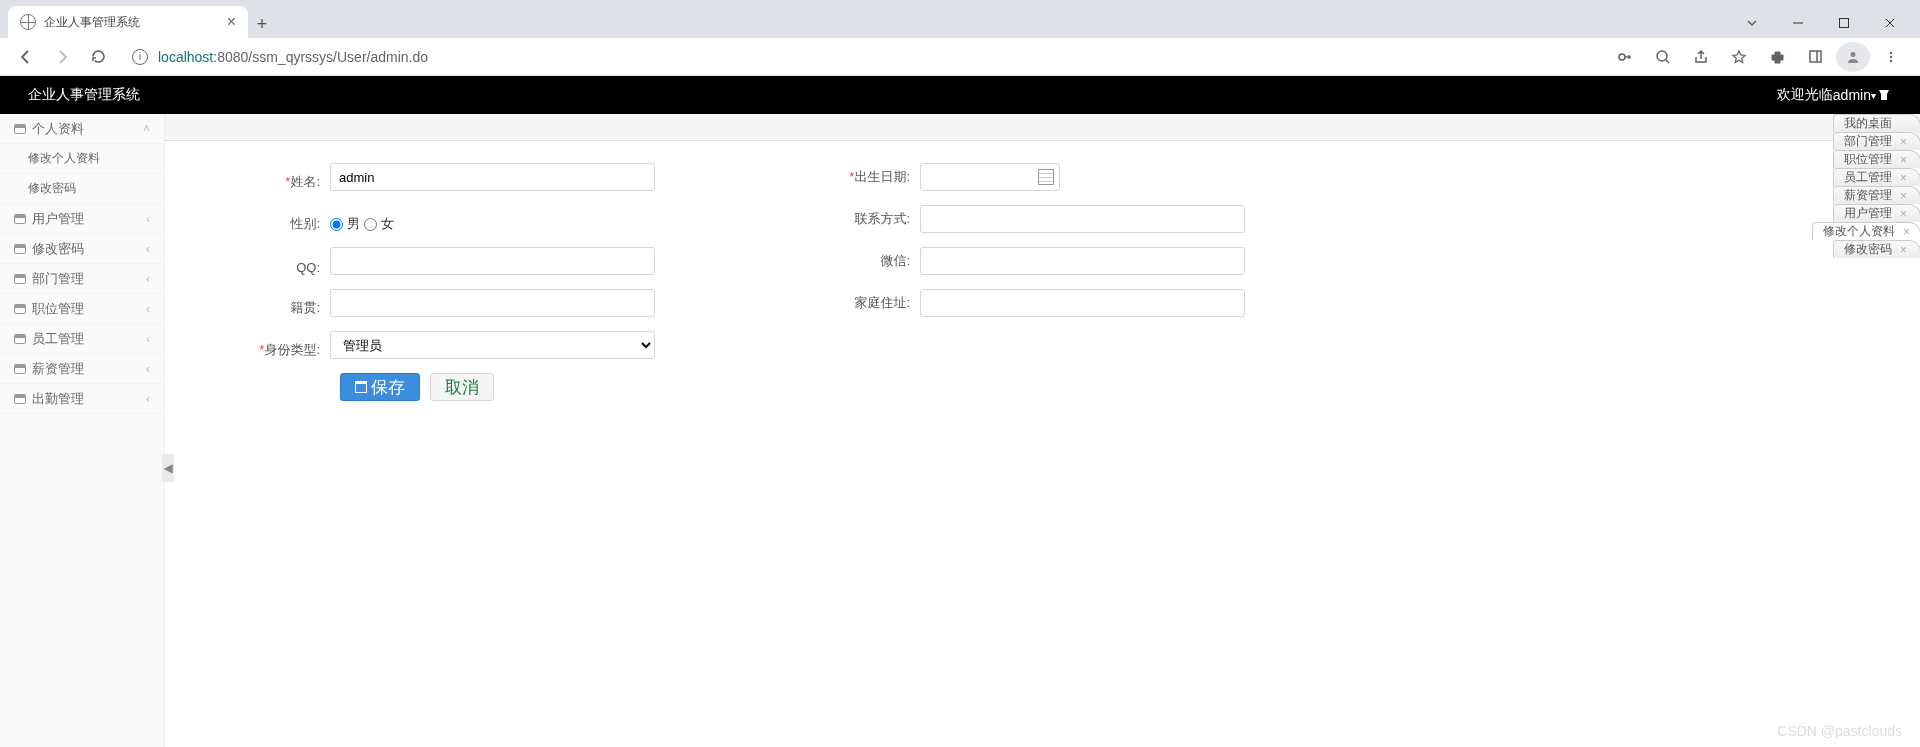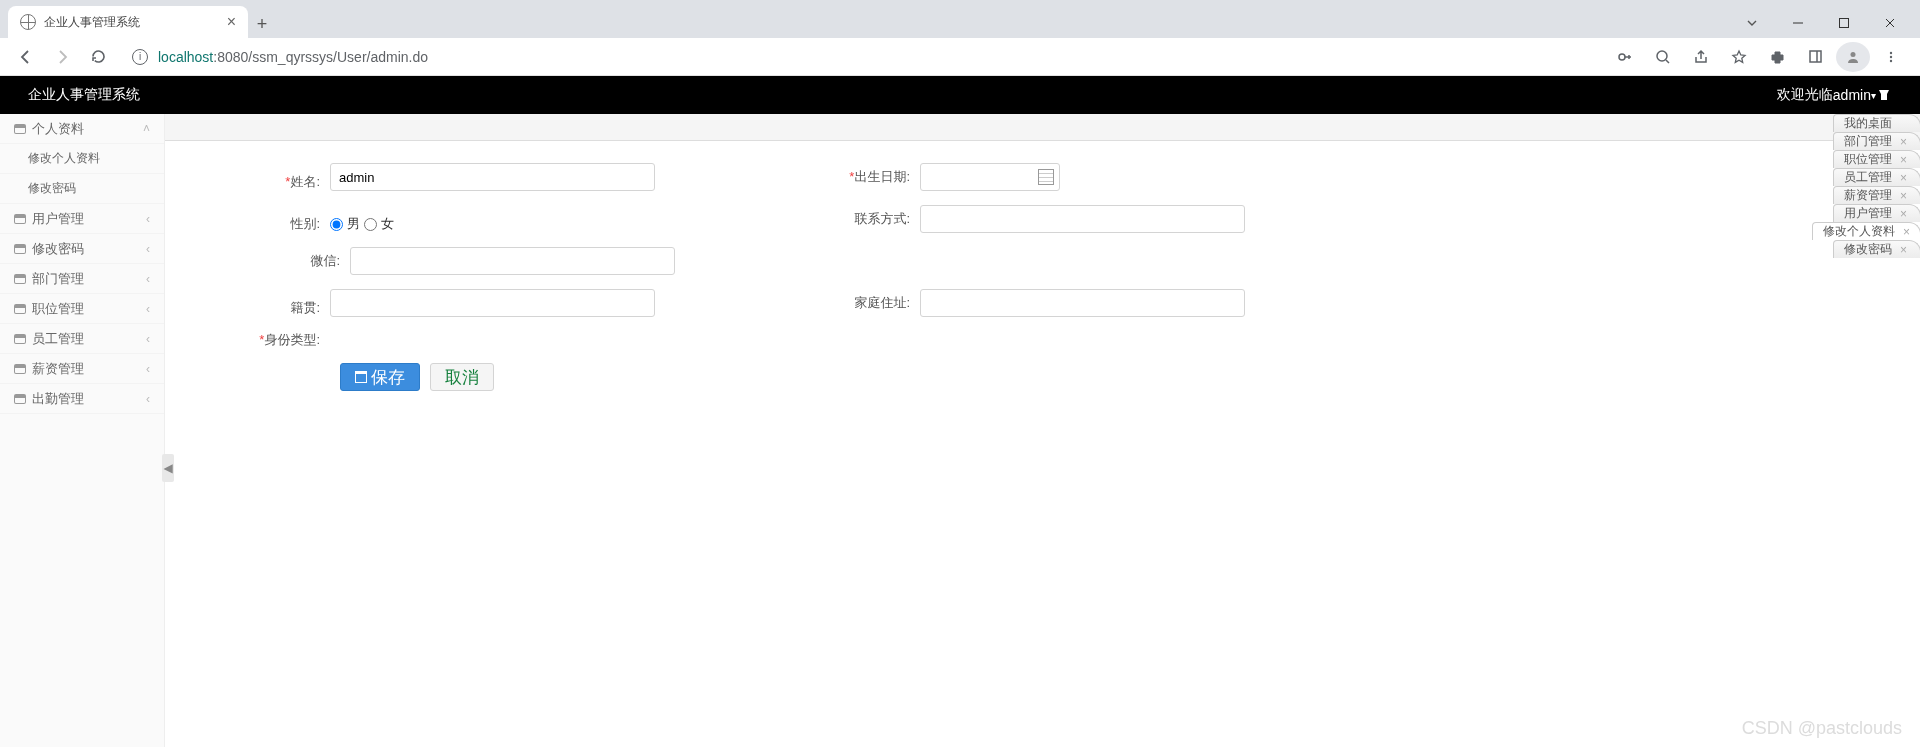--- a/index.html
+++ b/index.html
@@ -303,6 +303,10 @@
           </div>
       </div>
       <div class="form-row">
+        <div class="col col-l">
+            <div class="lbl">QQ:</div>
+            <input class="txt-input" style="">
+          </div>
         <div class="col col-r">
             <div class="lbl">微信:</div>
             <input class="txt-input" style="">

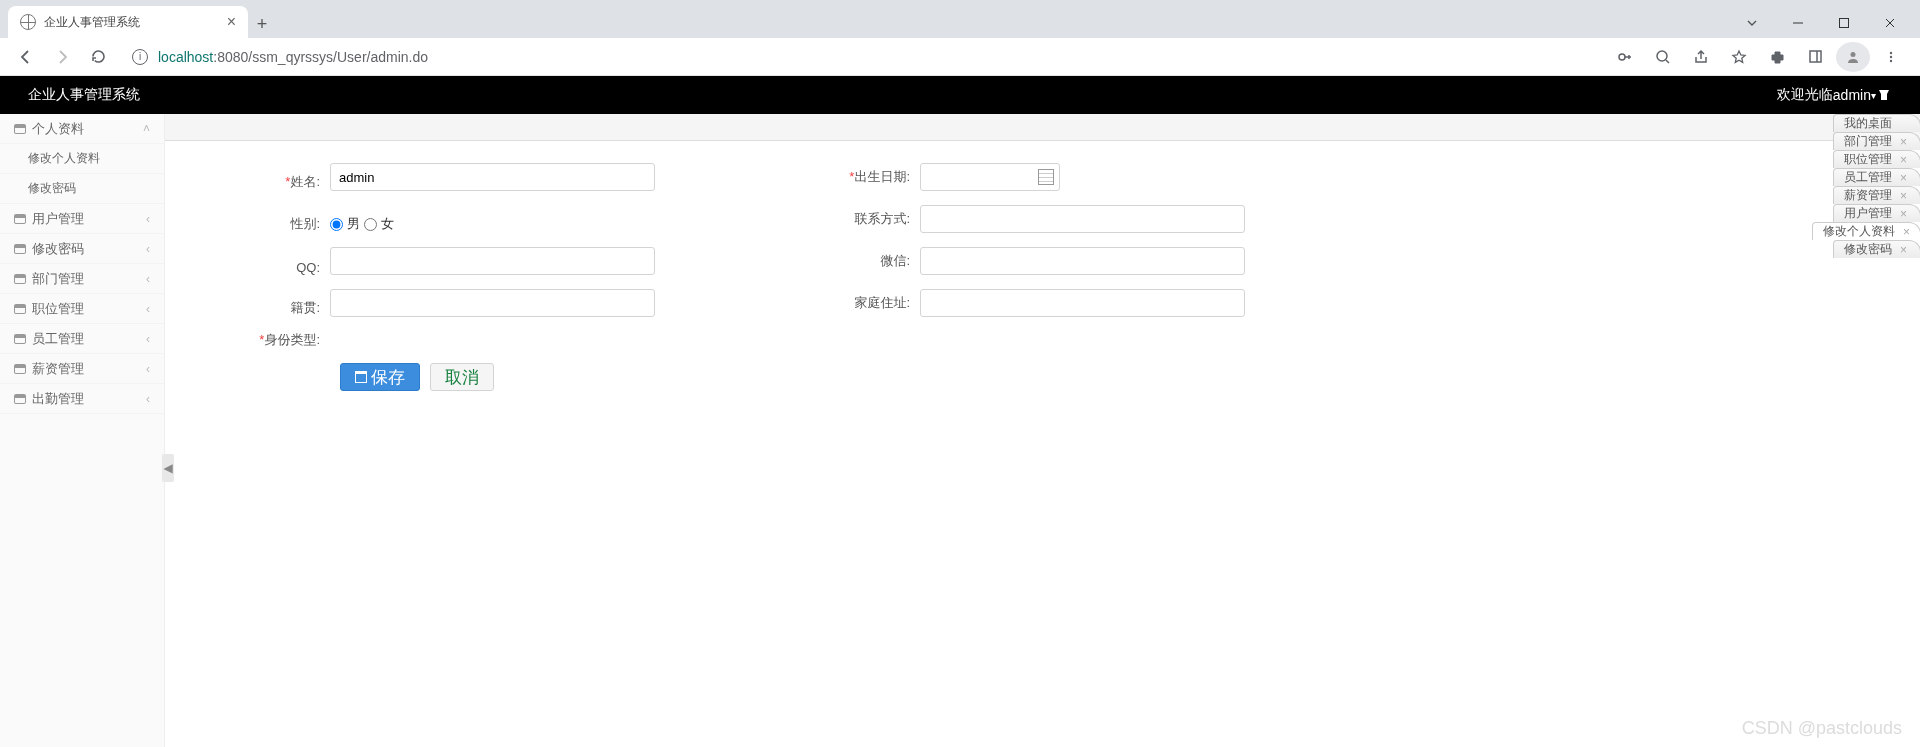--- a/index.html
+++ b/index.html
@@ -325,6 +325,7 @@
       <div class="form-row">
         <div class="col col-l">
             <div class="lbl"><span class="req">*</span><span>身份类型:</span></div>
+            <select class="sel"><option>管理员</option></select>
           </div>
       </div>
       <div class="btn-row">

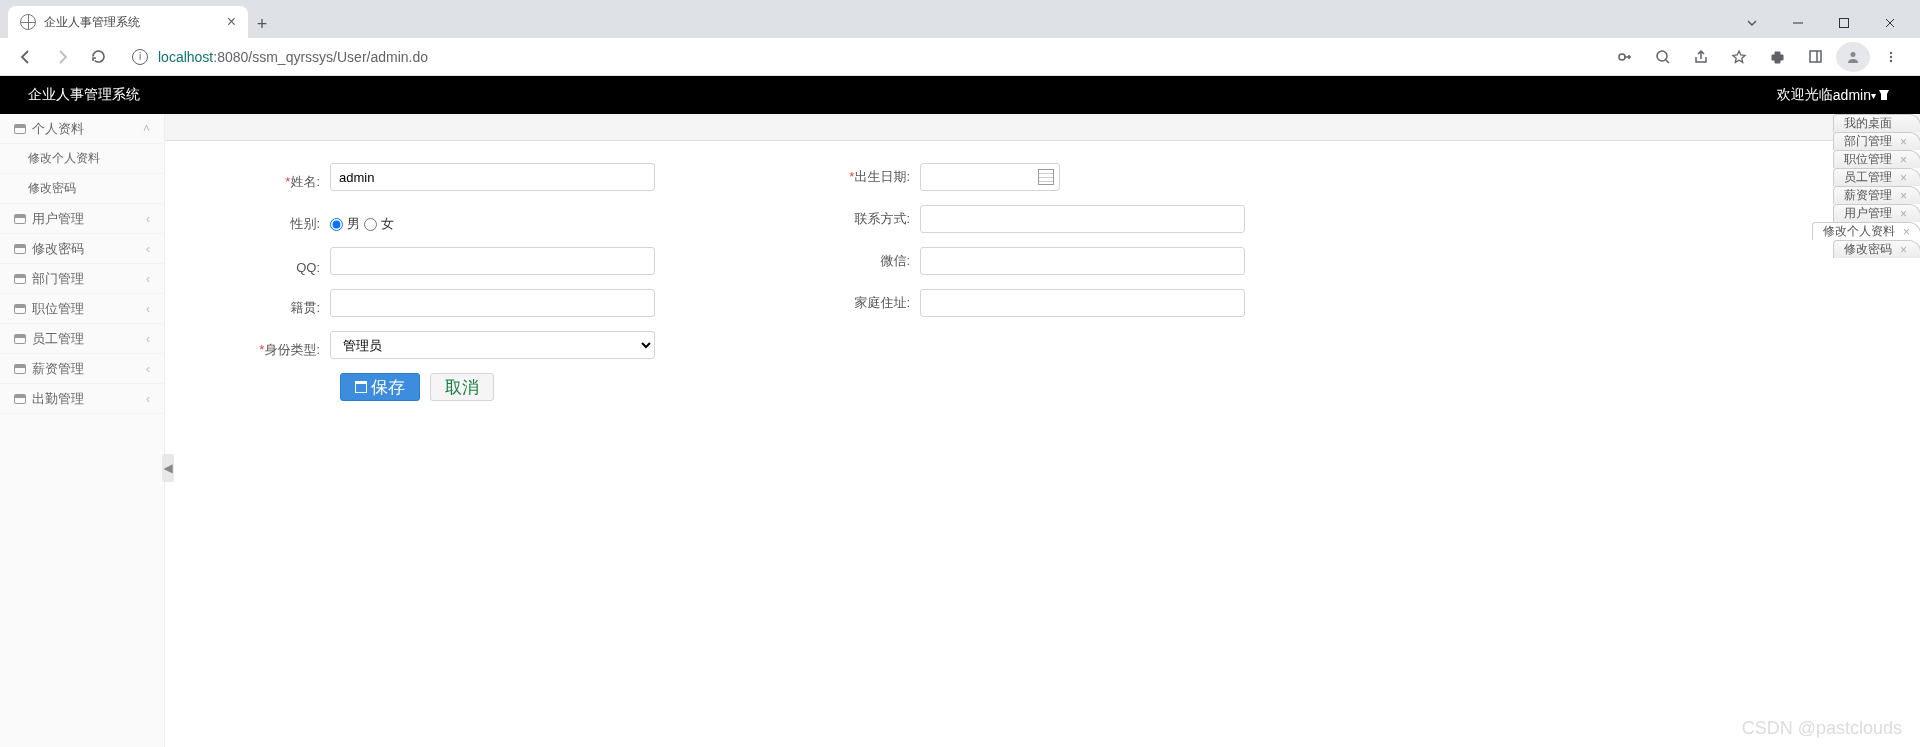--- a/index.html
+++ b/index.html
@@ -66,7 +66,7 @@
 .btn-default{background:#f5f5f5;color:#15803d;border:1px solid #d4d4d4;}
 .save-ic{width:12px;height:12px;border:1.5px solid #fff;border-top-width:3px;}
 
-.watermark{position:fixed;right:18px;bottom:8px;color:#dcdcdc;font-size:18px;}
+.watermark{position:fixed;right:18px;bottom:8px;color:#dcdcdc;font-size:14px;}
 svg{display:block;}
 </style>
 </head>

